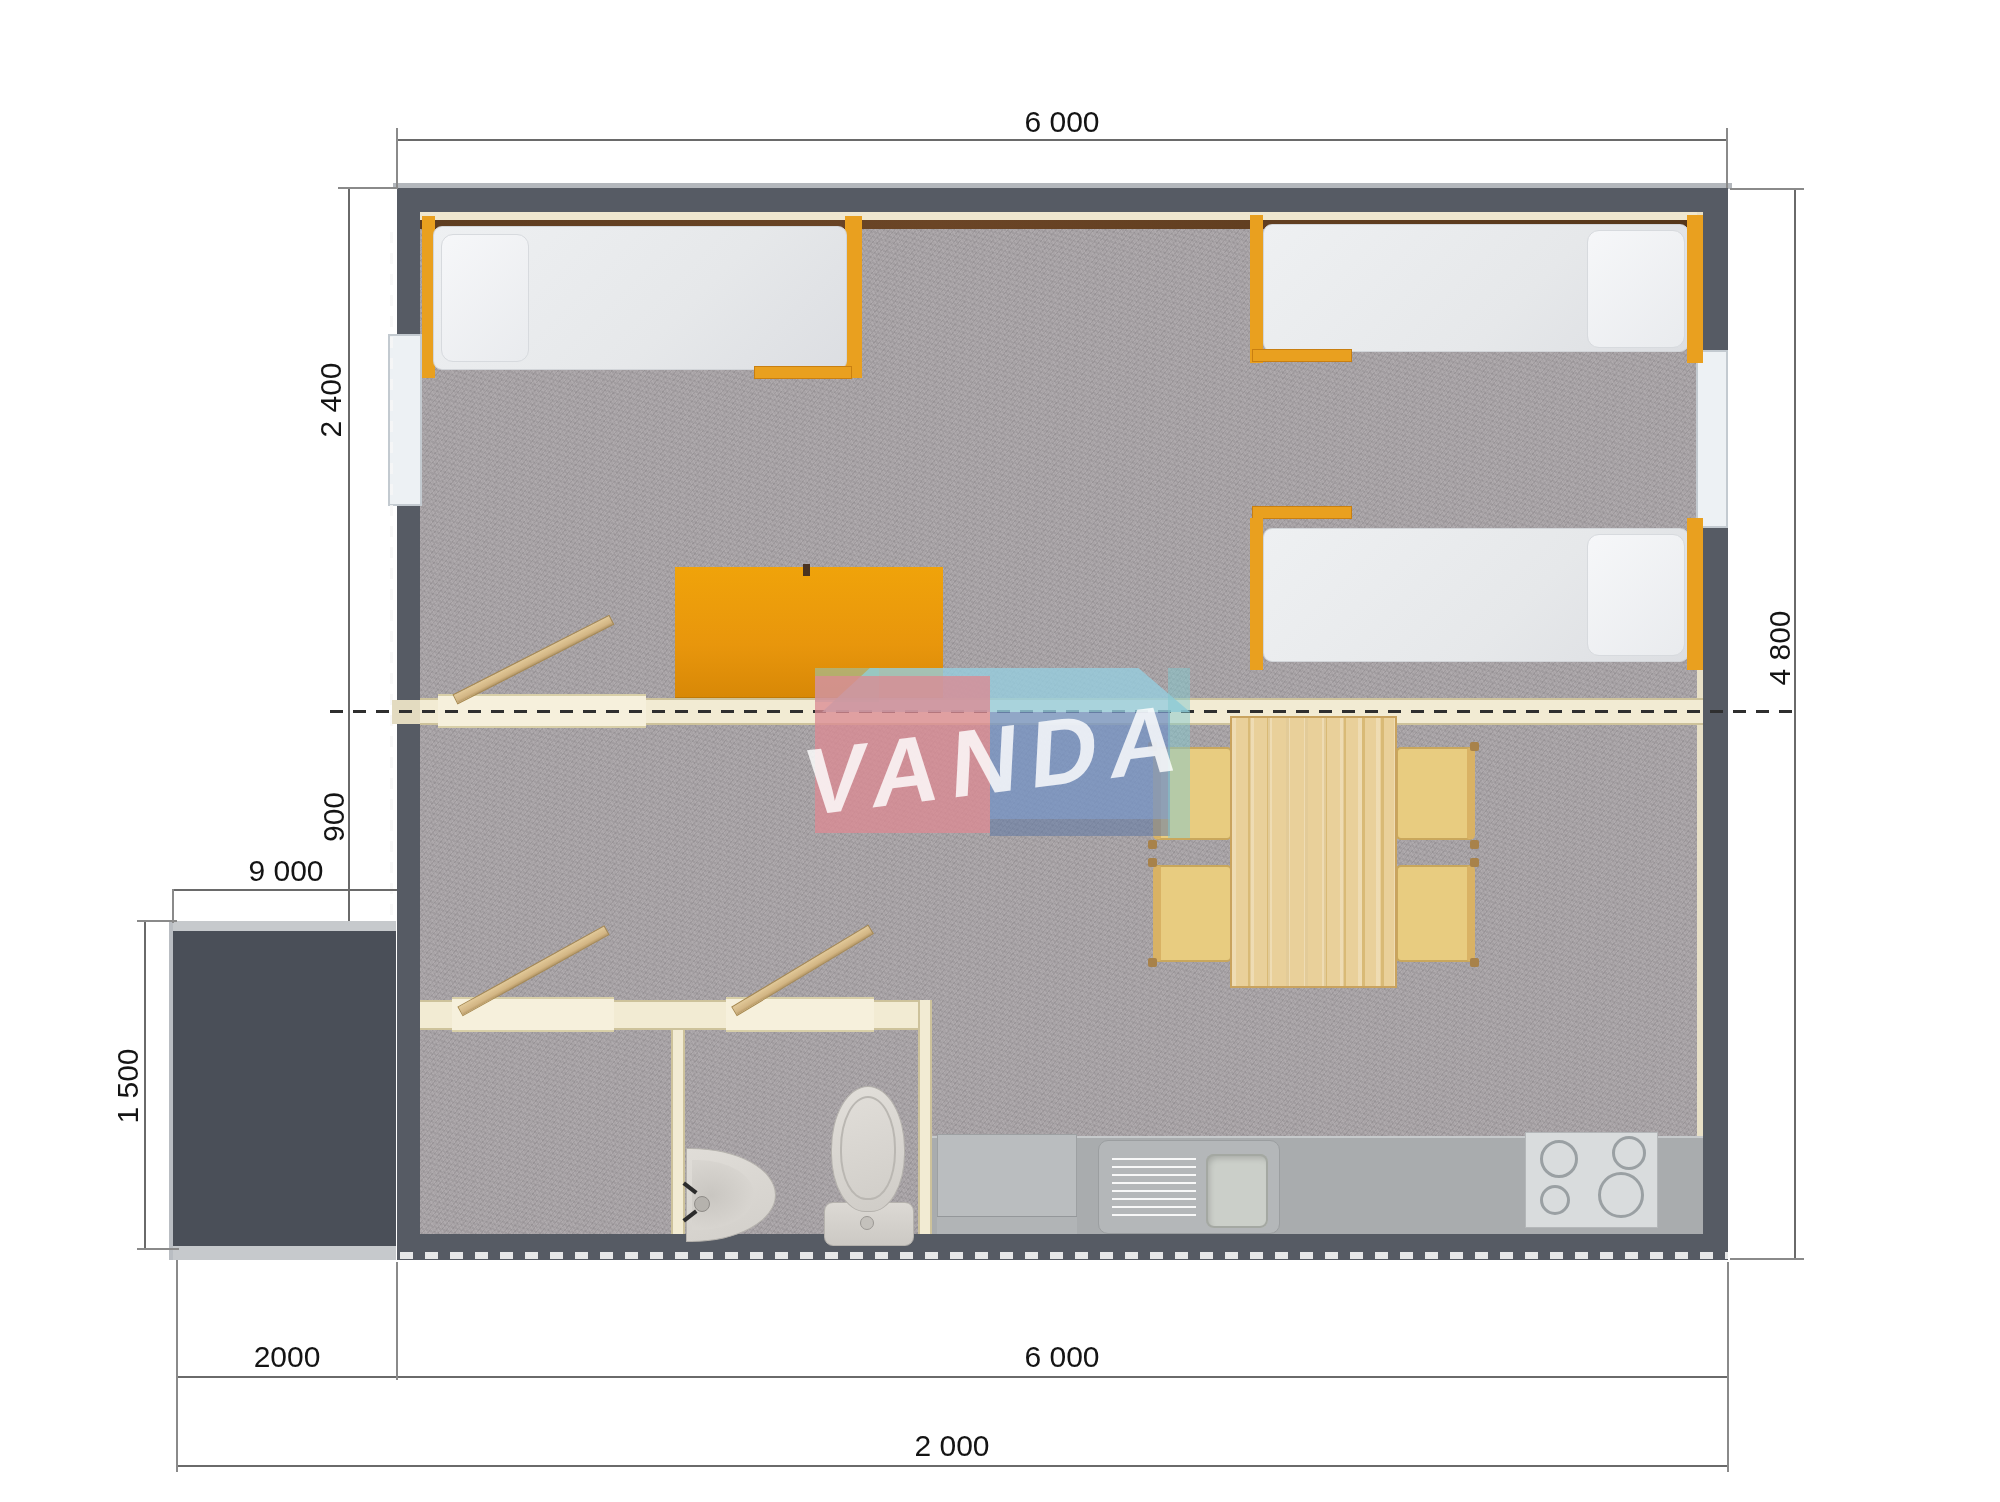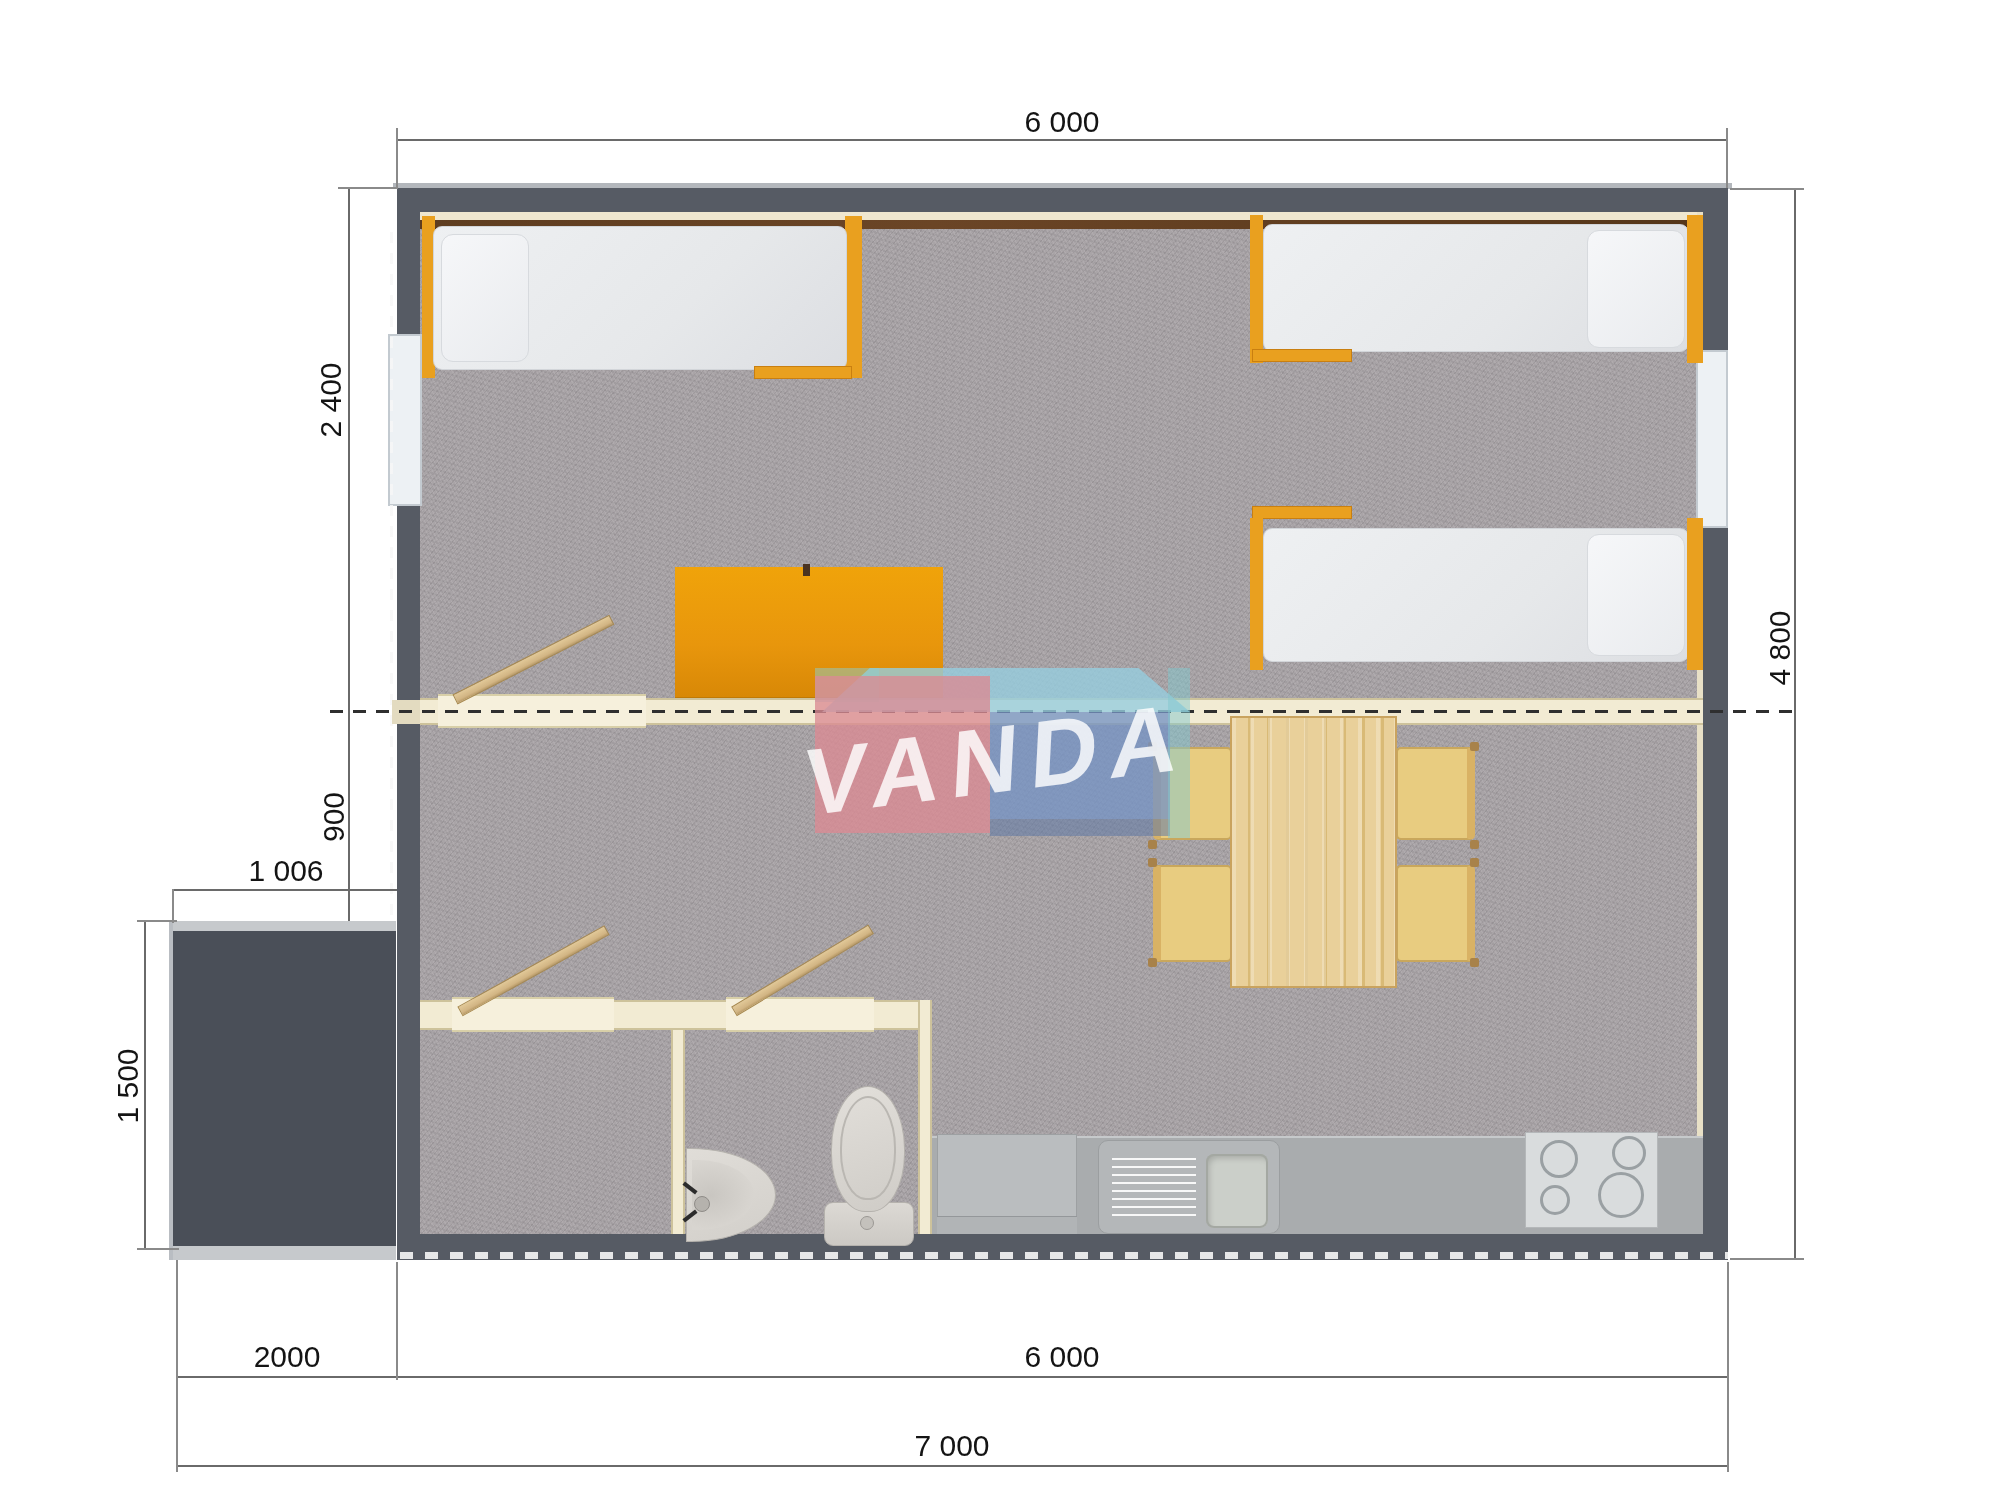--- a/index.html
+++ b/index.html
@@ -162,7 +162,7 @@
   <div class="abs dimlabel v" style="left:1780px;top:648px;">4 800</div>
   <div class="abs dimlabel v" style="left:331px;top:400px;">2 400</div>
   <div class="abs dimlabel v" style="left:334px;top:817px;">900</div>
-  <div class="abs dimlabel" style="left:286px;top:871px;">1 006</div>
+  <div class="abs dimlabel" style="left:286px;top:871px;">9 000</div>
   <div class="abs dimlabel v" style="left:128px;top:1086px;">1 500</div>
   <div class="abs dimlabel" style="left:287px;top:1357px;">2000</div>
   <div class="abs dimlabel" style="left:1062px;top:1357px;">6 000</div>

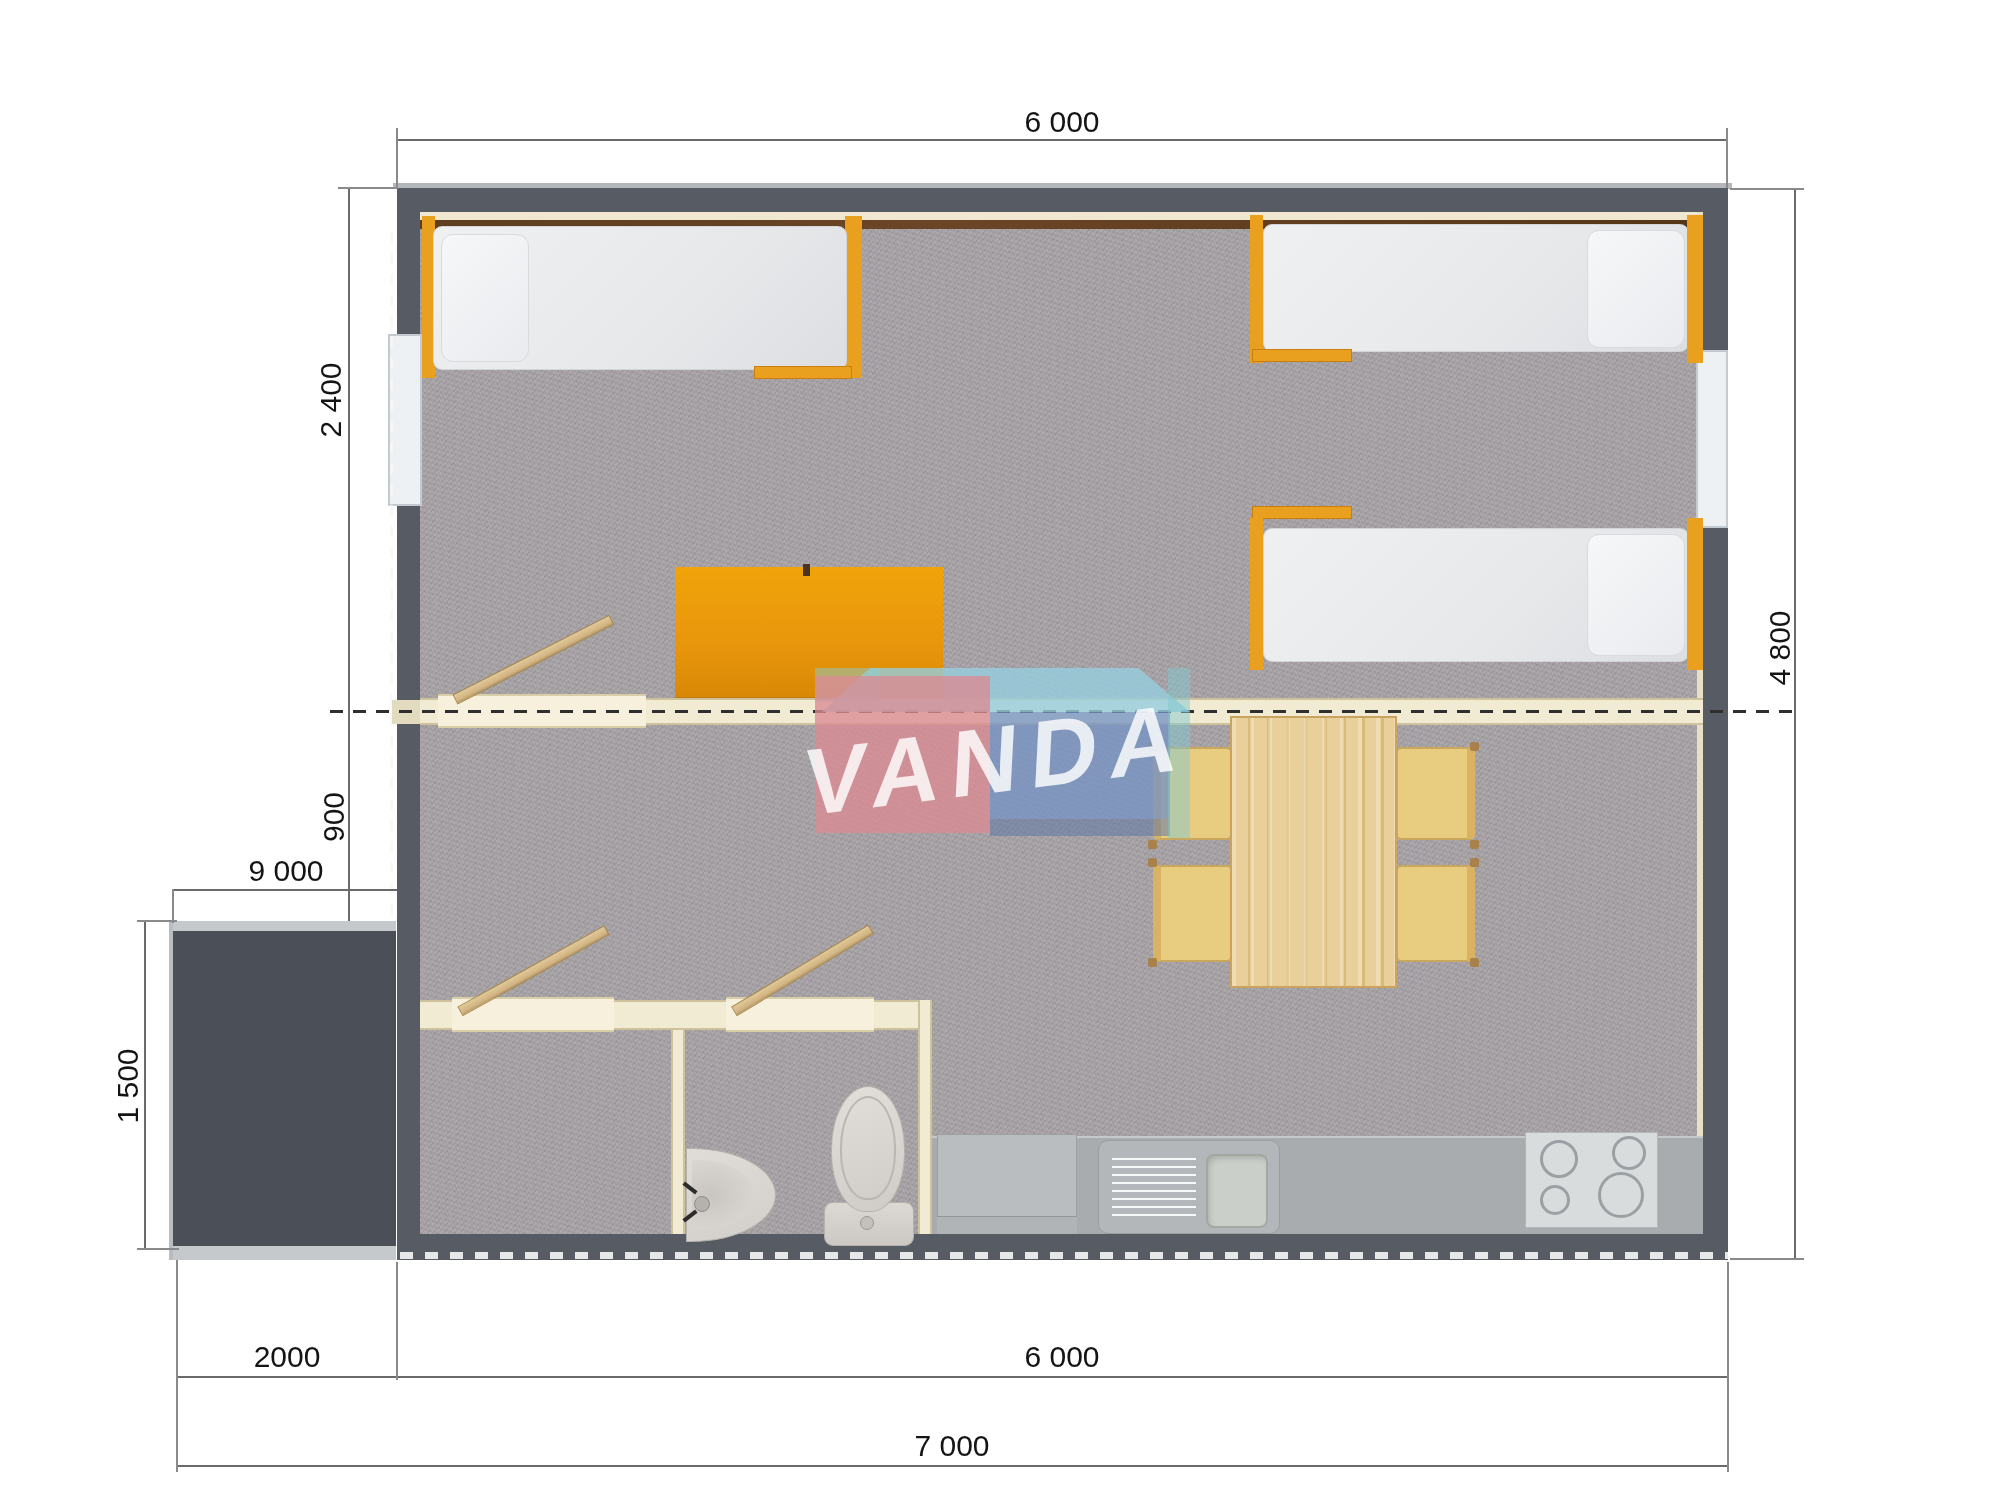--- a/index.html
+++ b/index.html
@@ -166,7 +166,7 @@
   <div class="abs dimlabel v" style="left:128px;top:1086px;">1 500</div>
   <div class="abs dimlabel" style="left:287px;top:1357px;">2000</div>
   <div class="abs dimlabel" style="left:1062px;top:1357px;">6 000</div>
-  <div class="abs dimlabel" style="left:952px;top:1446px;">7 000</div>
+  <div class="abs dimlabel" style="left:952px;top:1446px;">2 000</div>
 
 </div>
 

